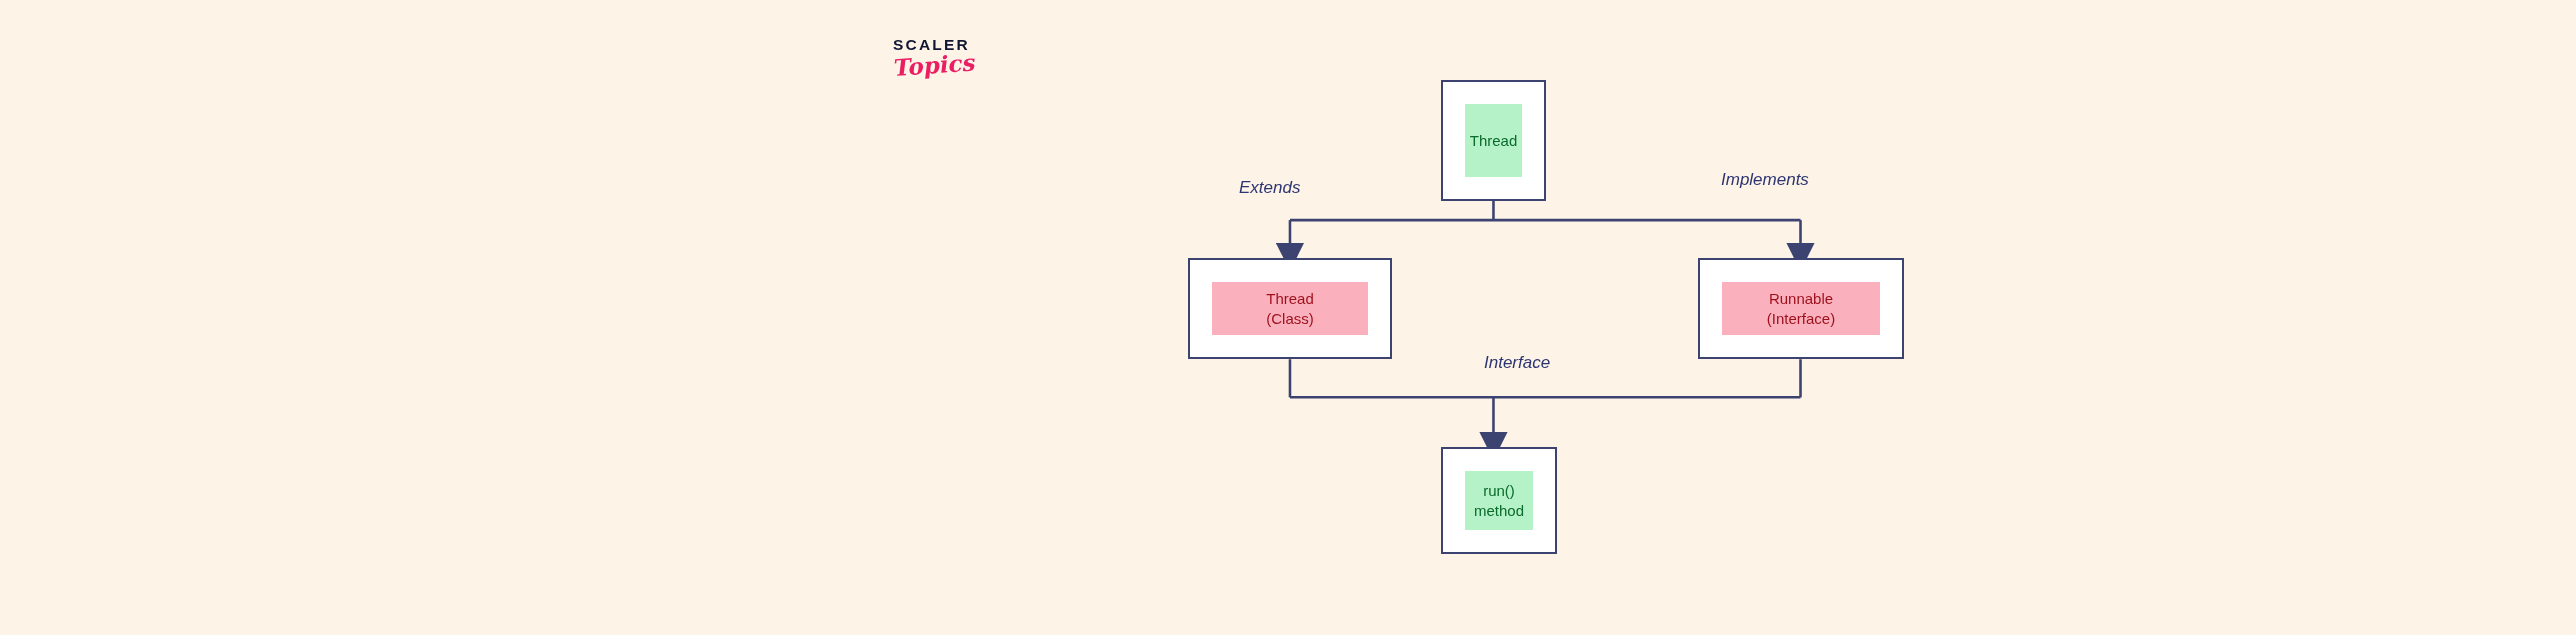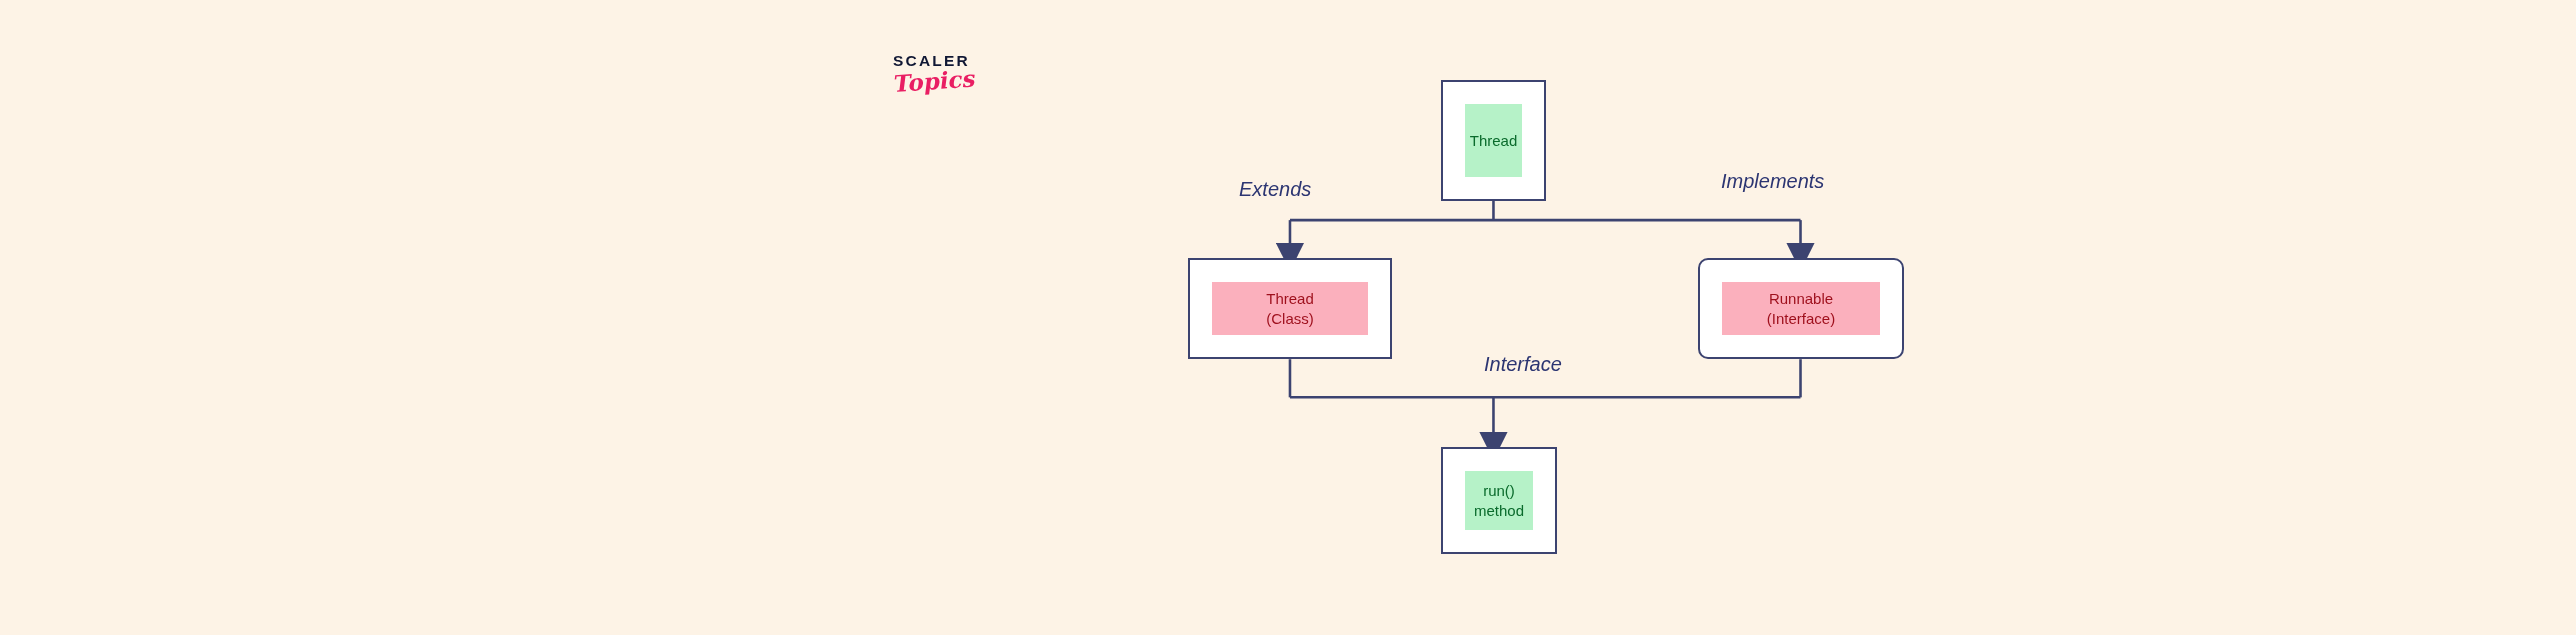--- a/index.html
+++ b/index.html
@@ -41,7 +41,6 @@
     color: #101734;
     line-height: 1;
     white-space: nowrap;
-    margin-top: 16px;
   }
   .logo-topics {
     font-family: "DejaVu Serif", "Liberation Serif", serif;

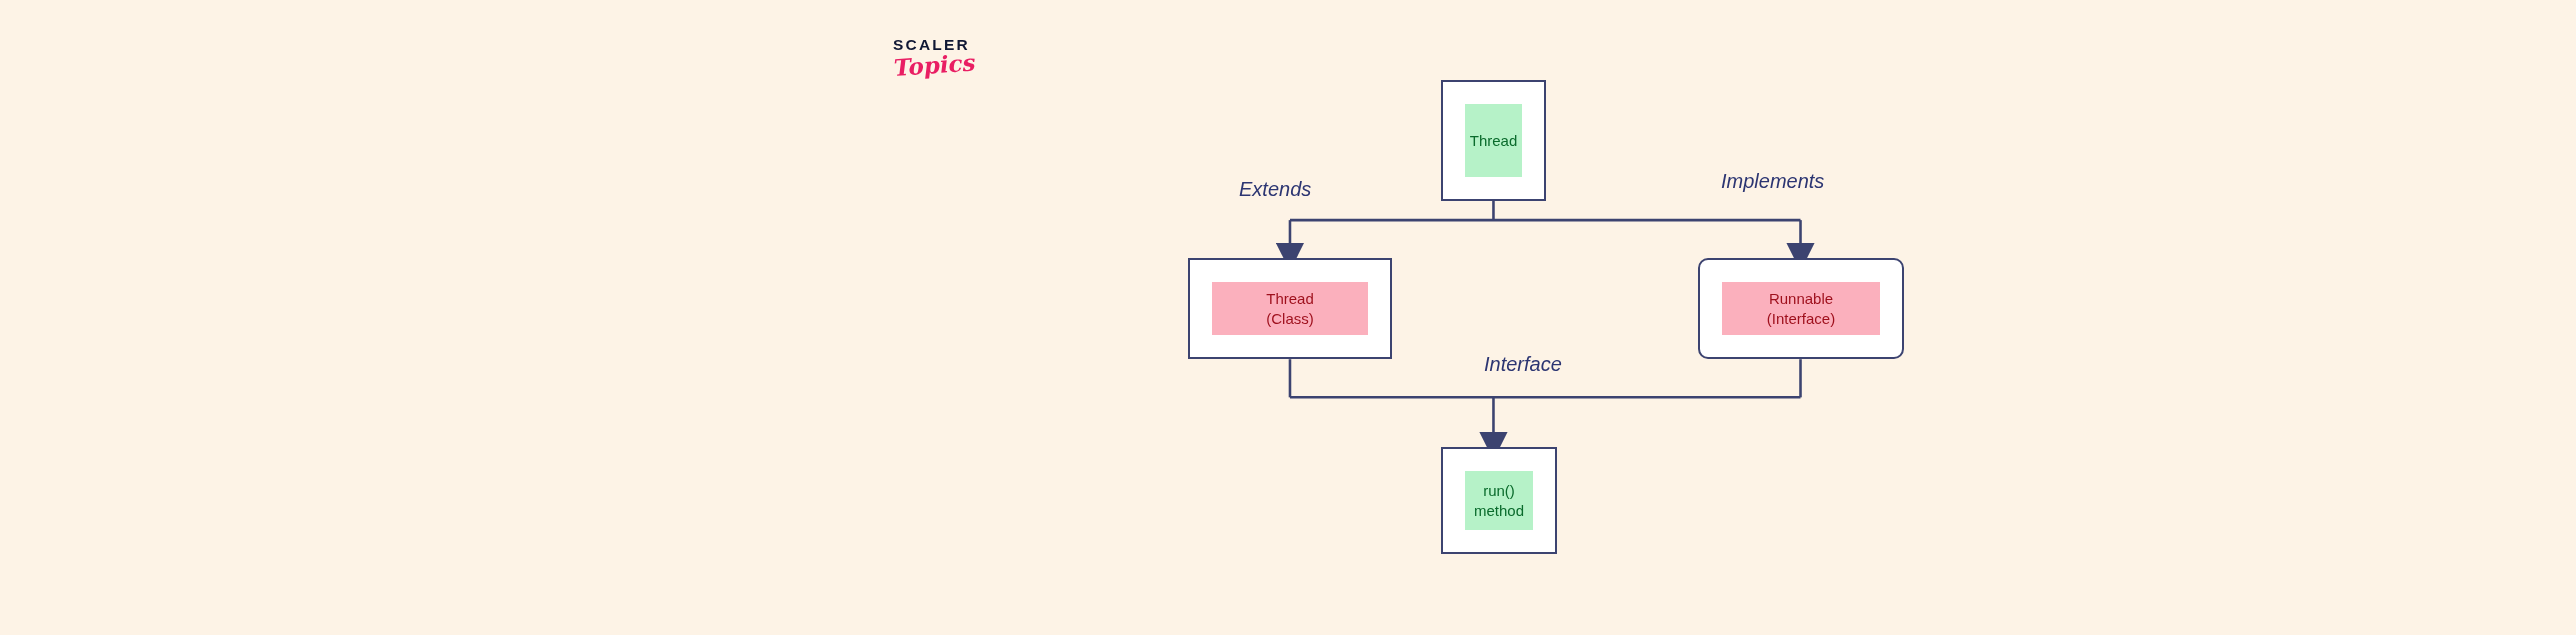--- a/index.html
+++ b/index.html
@@ -108,7 +108,7 @@
     font-family: "Liberation Sans", "DejaVu Sans", sans-serif;
     font-style: italic;
     font-weight: 400;
-    font-size: 20px;
+    font-size: 17px;
     color: #2c3572;
     white-space: nowrap;
     user-select: none;

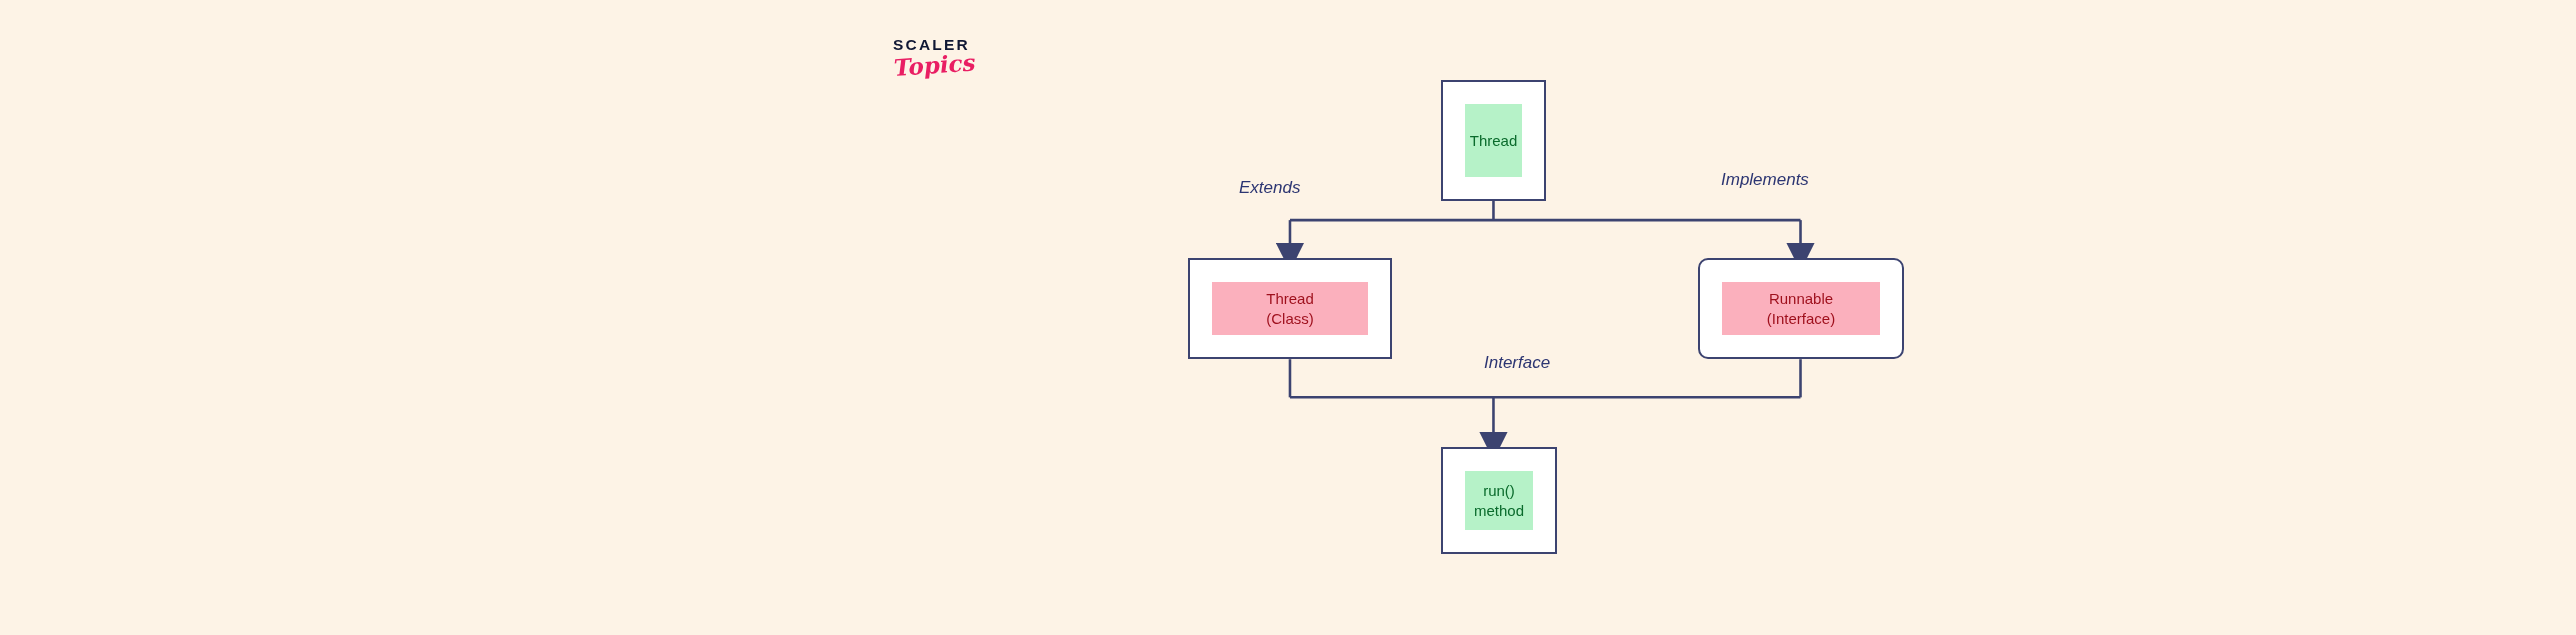--- a/index.html
+++ b/index.html
@@ -96,7 +96,7 @@
 
   #node-thread        { left: 1441px; top: 80px;  width: 105px; height: 121px; }
   #node-thread-class  { left: 1188px; top: 258px;  width: 105px; height: 101px; }
-  #node-runnable      { left: 1698px; top: 258px;  width: 206px; height: 101px; border-radius: 10px; }
+  #node-runnable      { left: 1698px; top: 258px;  width: 206px; height: 101px; }
   #node-run-method    { left: 1441px; top: 447px;  width: 116px; height: 107px; }
 
   

